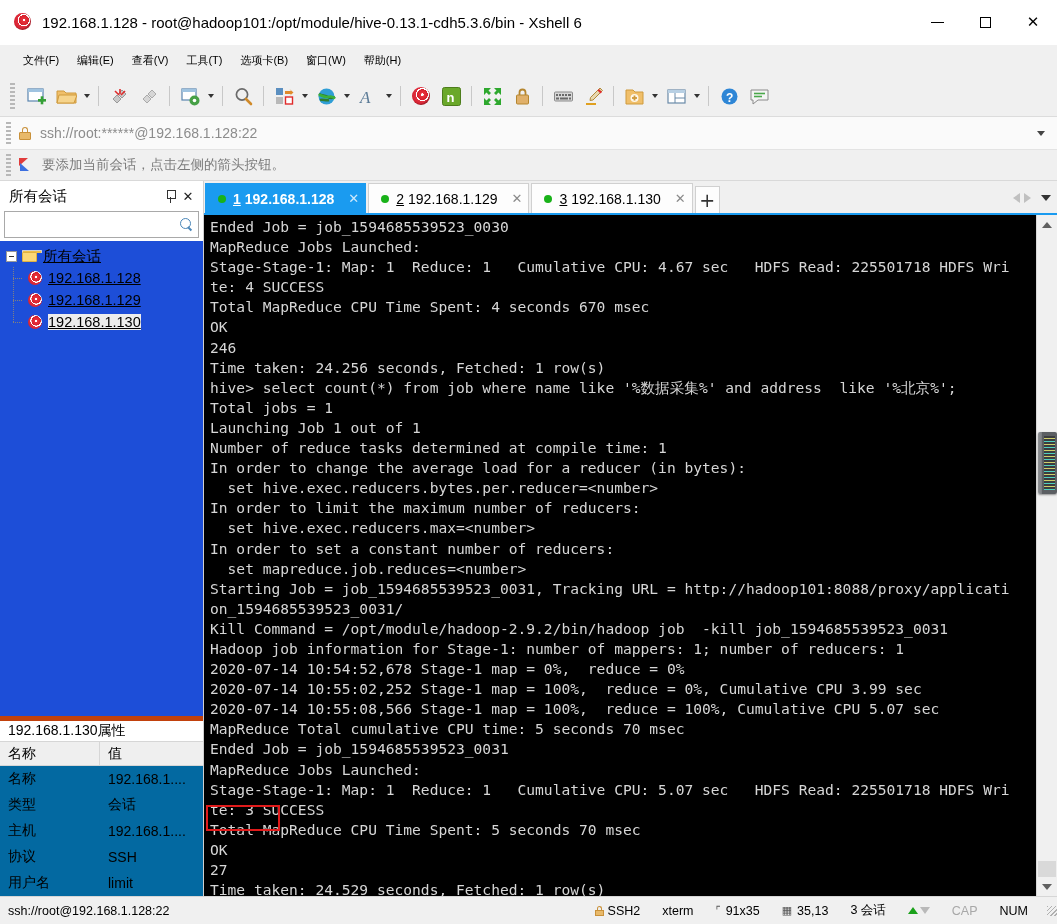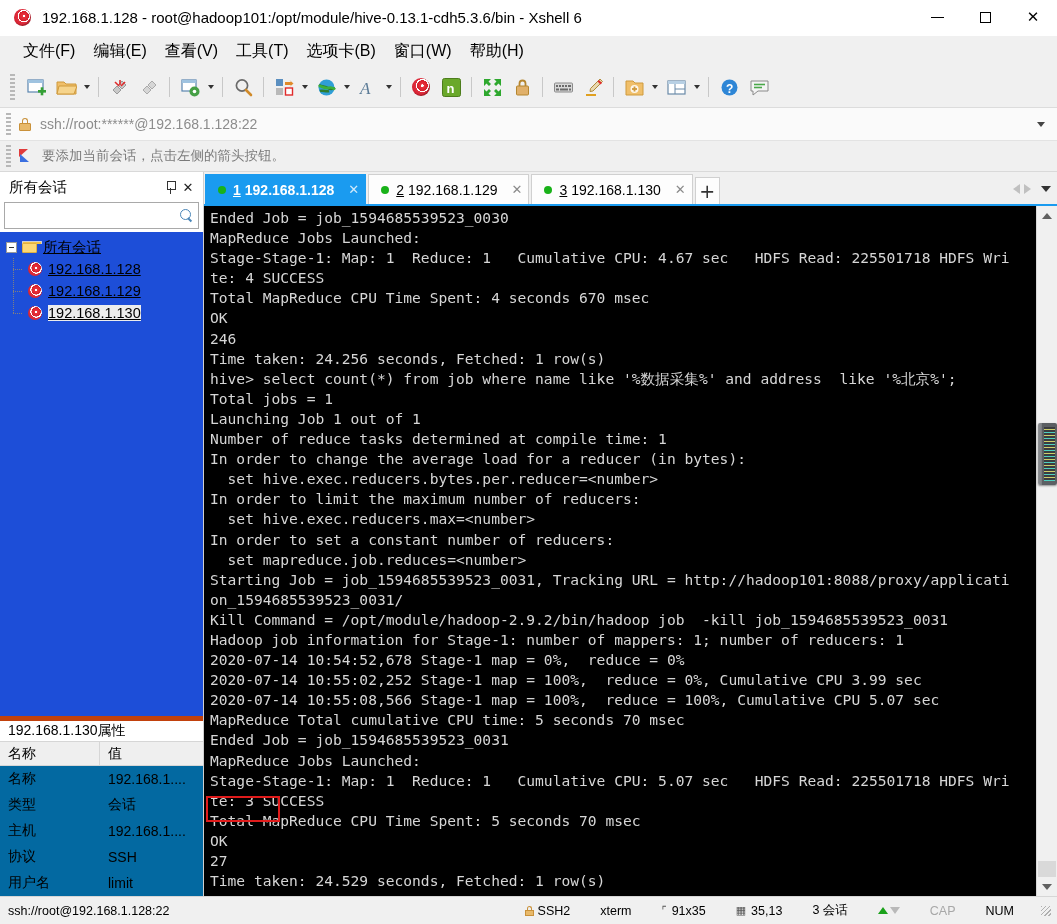--- a/index.html
+++ b/index.html
@@ -19,7 +19,7 @@
 
   
   .titlebar {
-    height: 36px;
+    height: 45px;
     background: #ffffff;
     display: flex; align-items: center;
     border-bottom: 1px solid #ffffff;

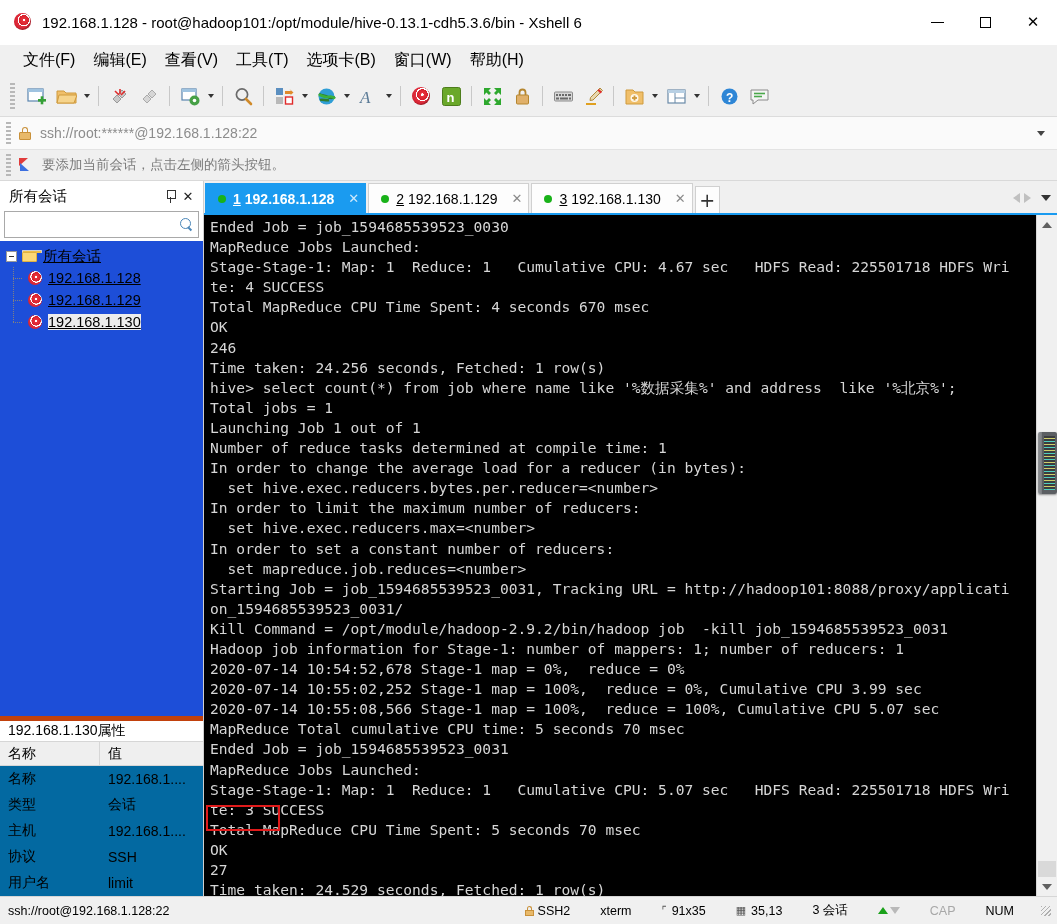--- a/index.html
+++ b/index.html
@@ -60,7 +60,7 @@
     flex: 0 0 auto;
   }
   .menu-item {
-    font-size: 16px; color: #000;
+    font-size: 11px; color: #000;
     padding: 3px 9px;
     white-space: nowrap;
   }

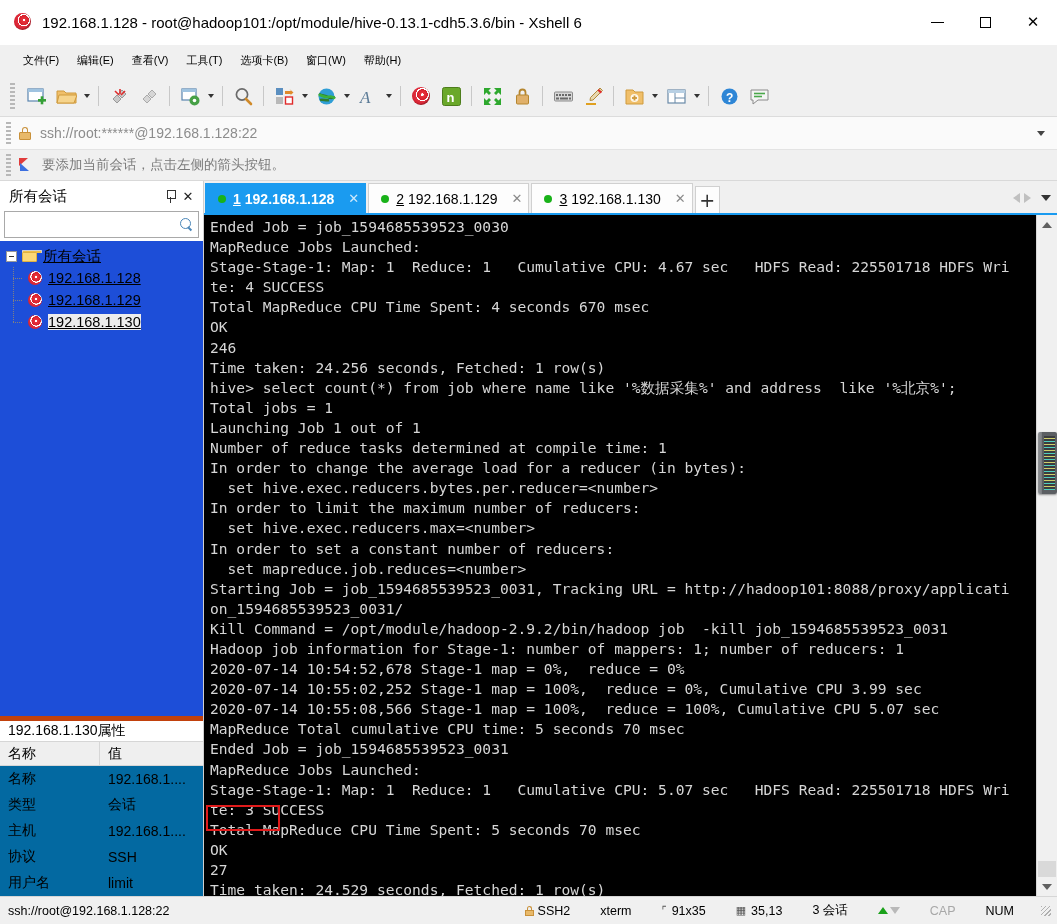--- a/index.html
+++ b/index.html
@@ -299,7 +299,7 @@
     font-size: 12.5px; color:#000;
   }
   .sb-left { padding-left: 8px; }
-  .sb-right { margin-left:auto; display:flex; align-items:center; gap: 12px; padding-right: 6px; }
+  .sb-right { margin-left:auto; display:flex; align-items:center; gap: 4px; }
   .sb-cell { display:flex; align-items:center; padding: 0 9px; white-space:nowrap; }
   .sb-cell.dim { color:#a8a8a8; }
   .mini-lock { width:9px; height:10px; position:relative; margin-right:4px; flex:0 0 auto; }

